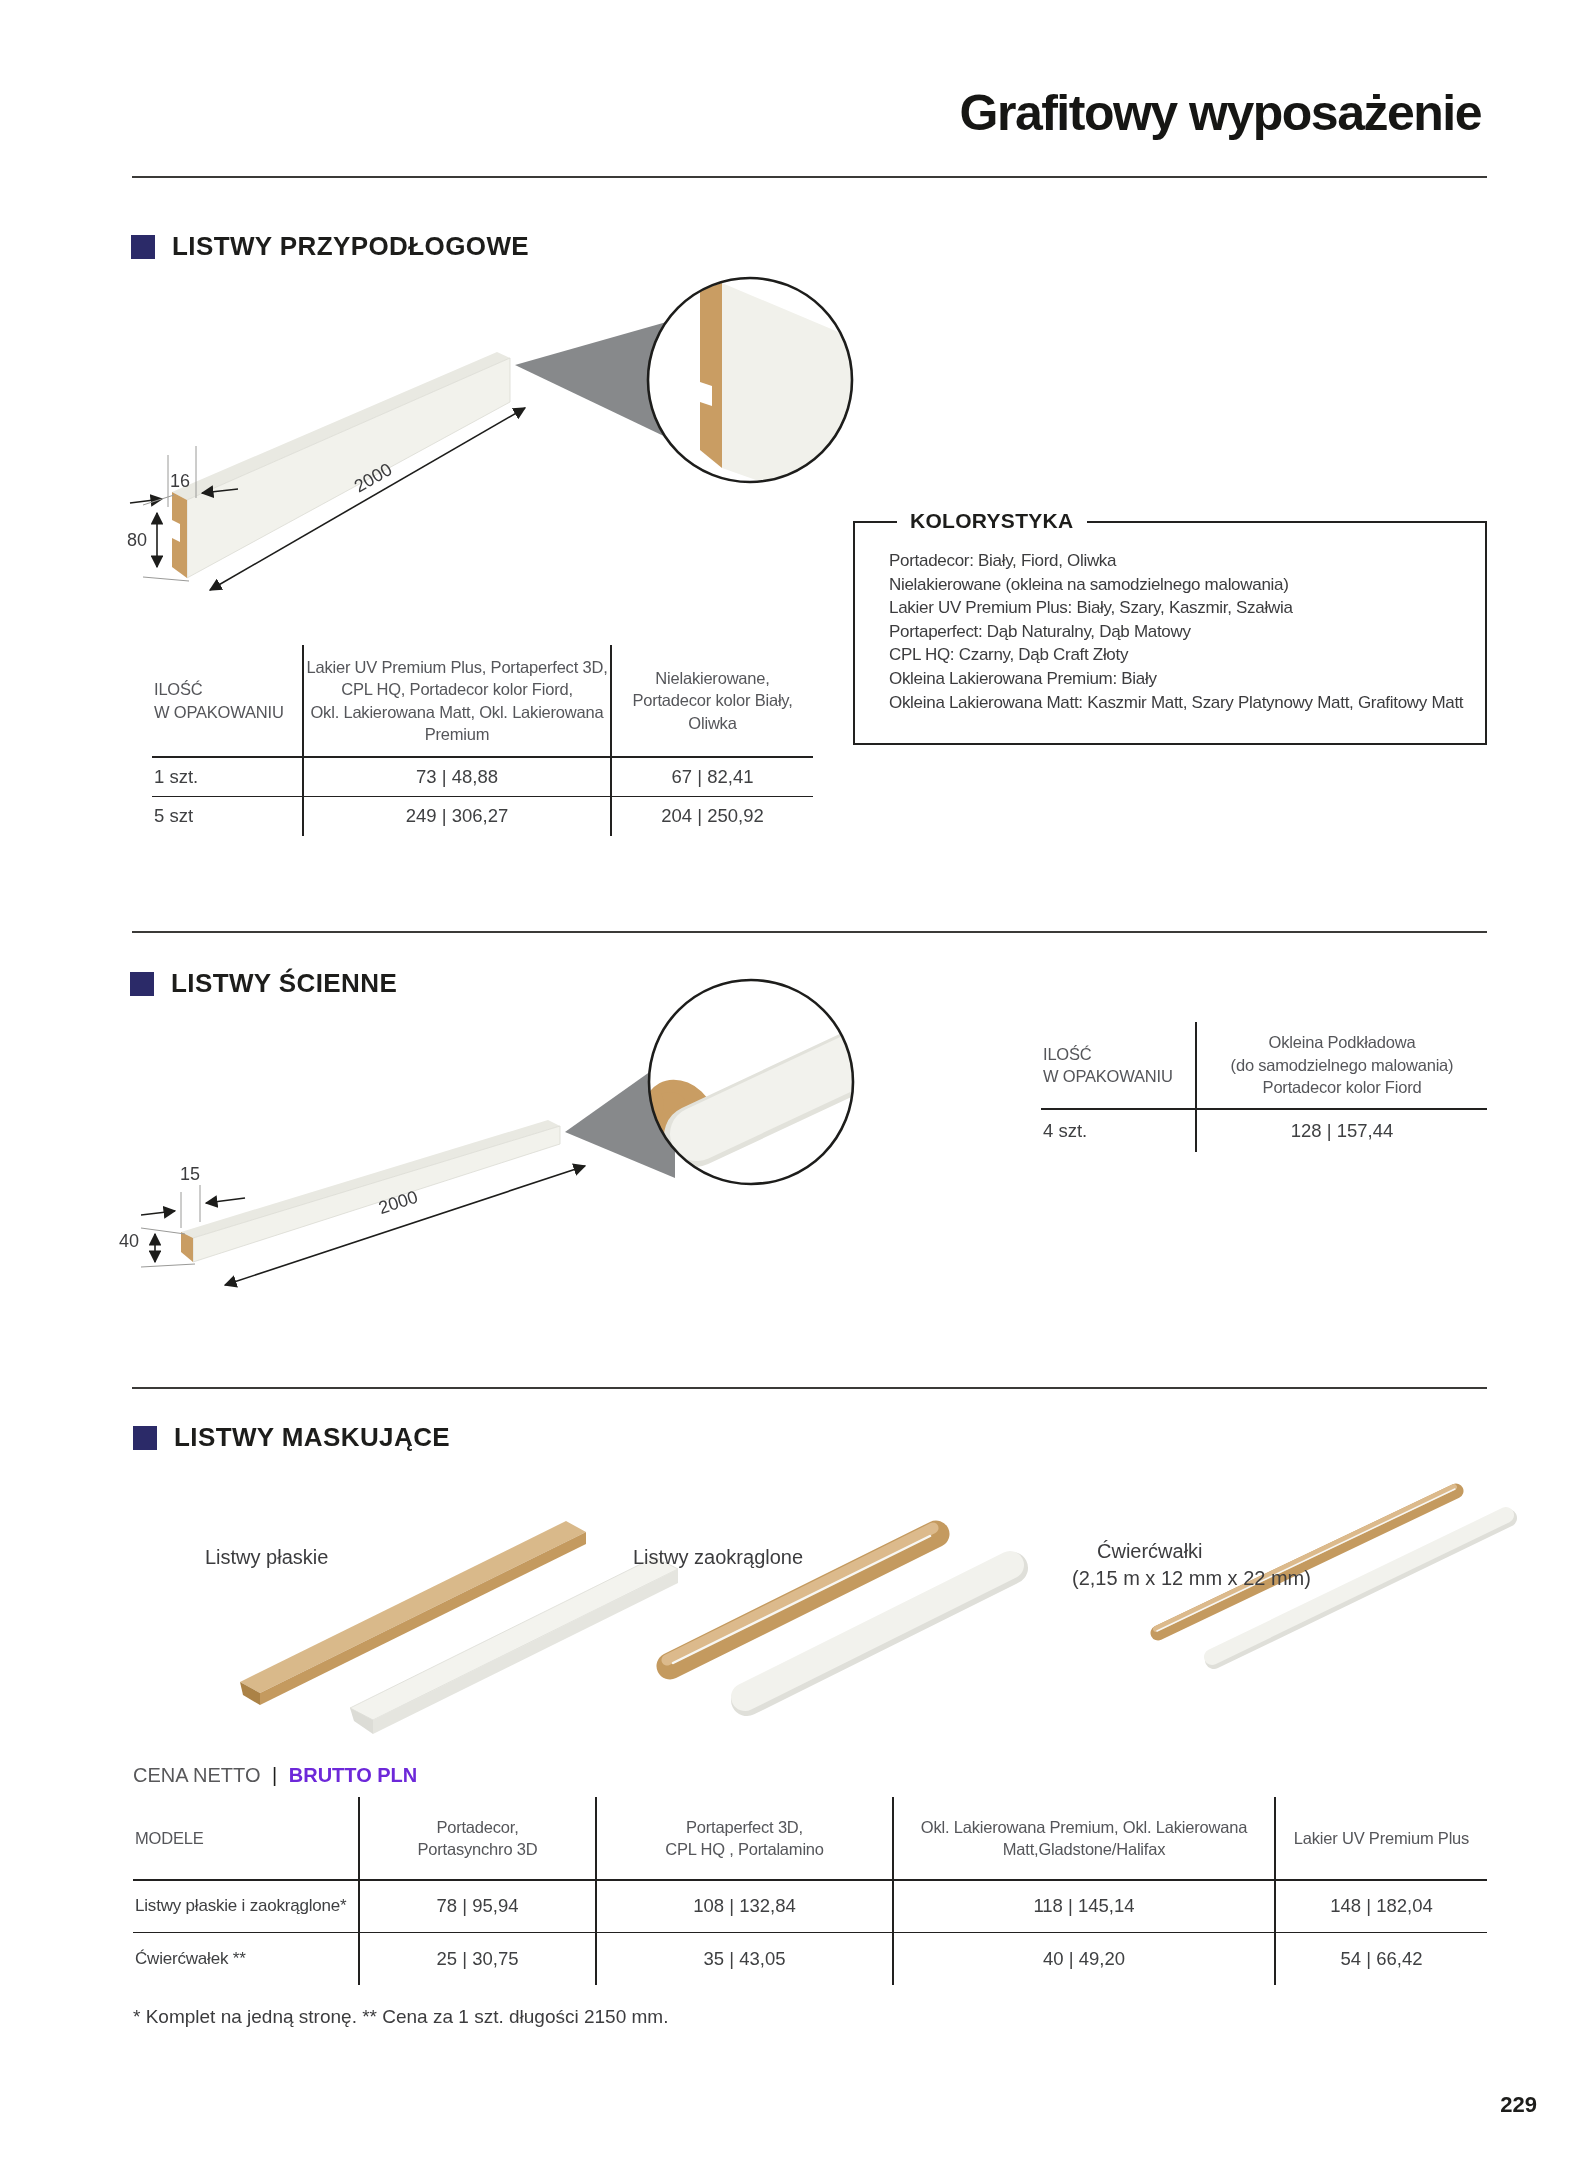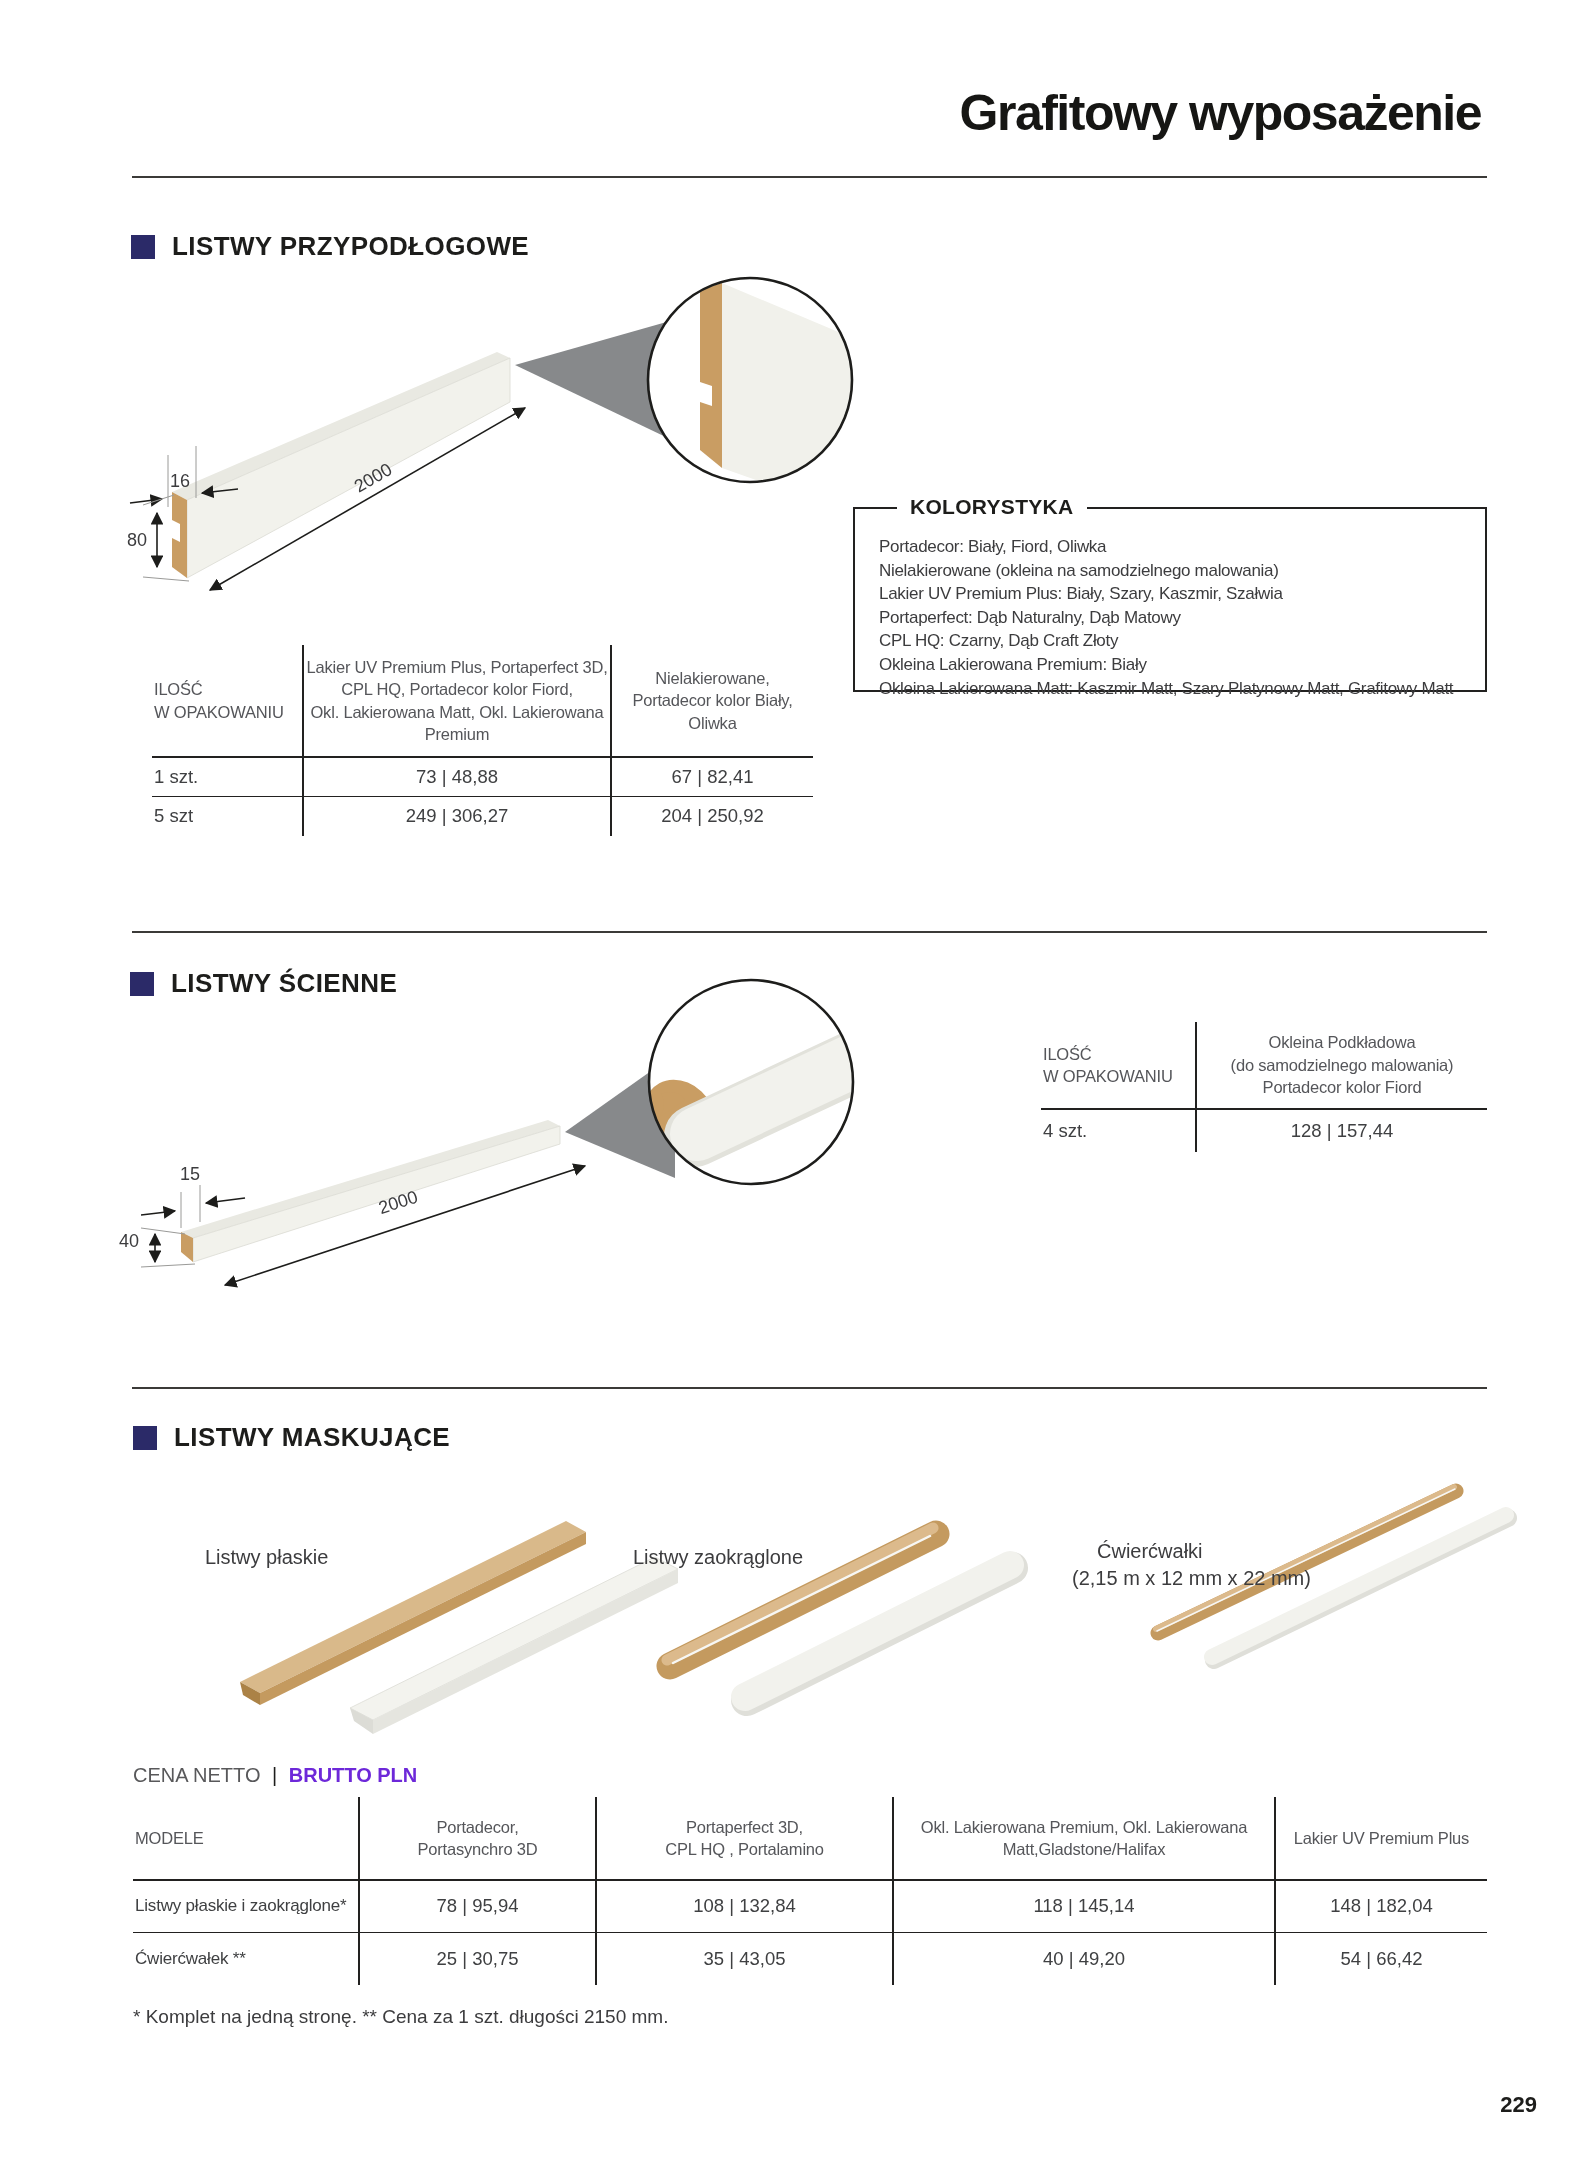--- a/index.html
+++ b/index.html
@@ -30,7 +30,7 @@
 
   
   .kbox {
-    position:absolute; left:853px; top:507px; width:634px; height:185px;
+    position:absolute; left:853px; top:521px; width:634px; height:224px;
     border:2px solid #222120;
   }
   .kbox .klabel {

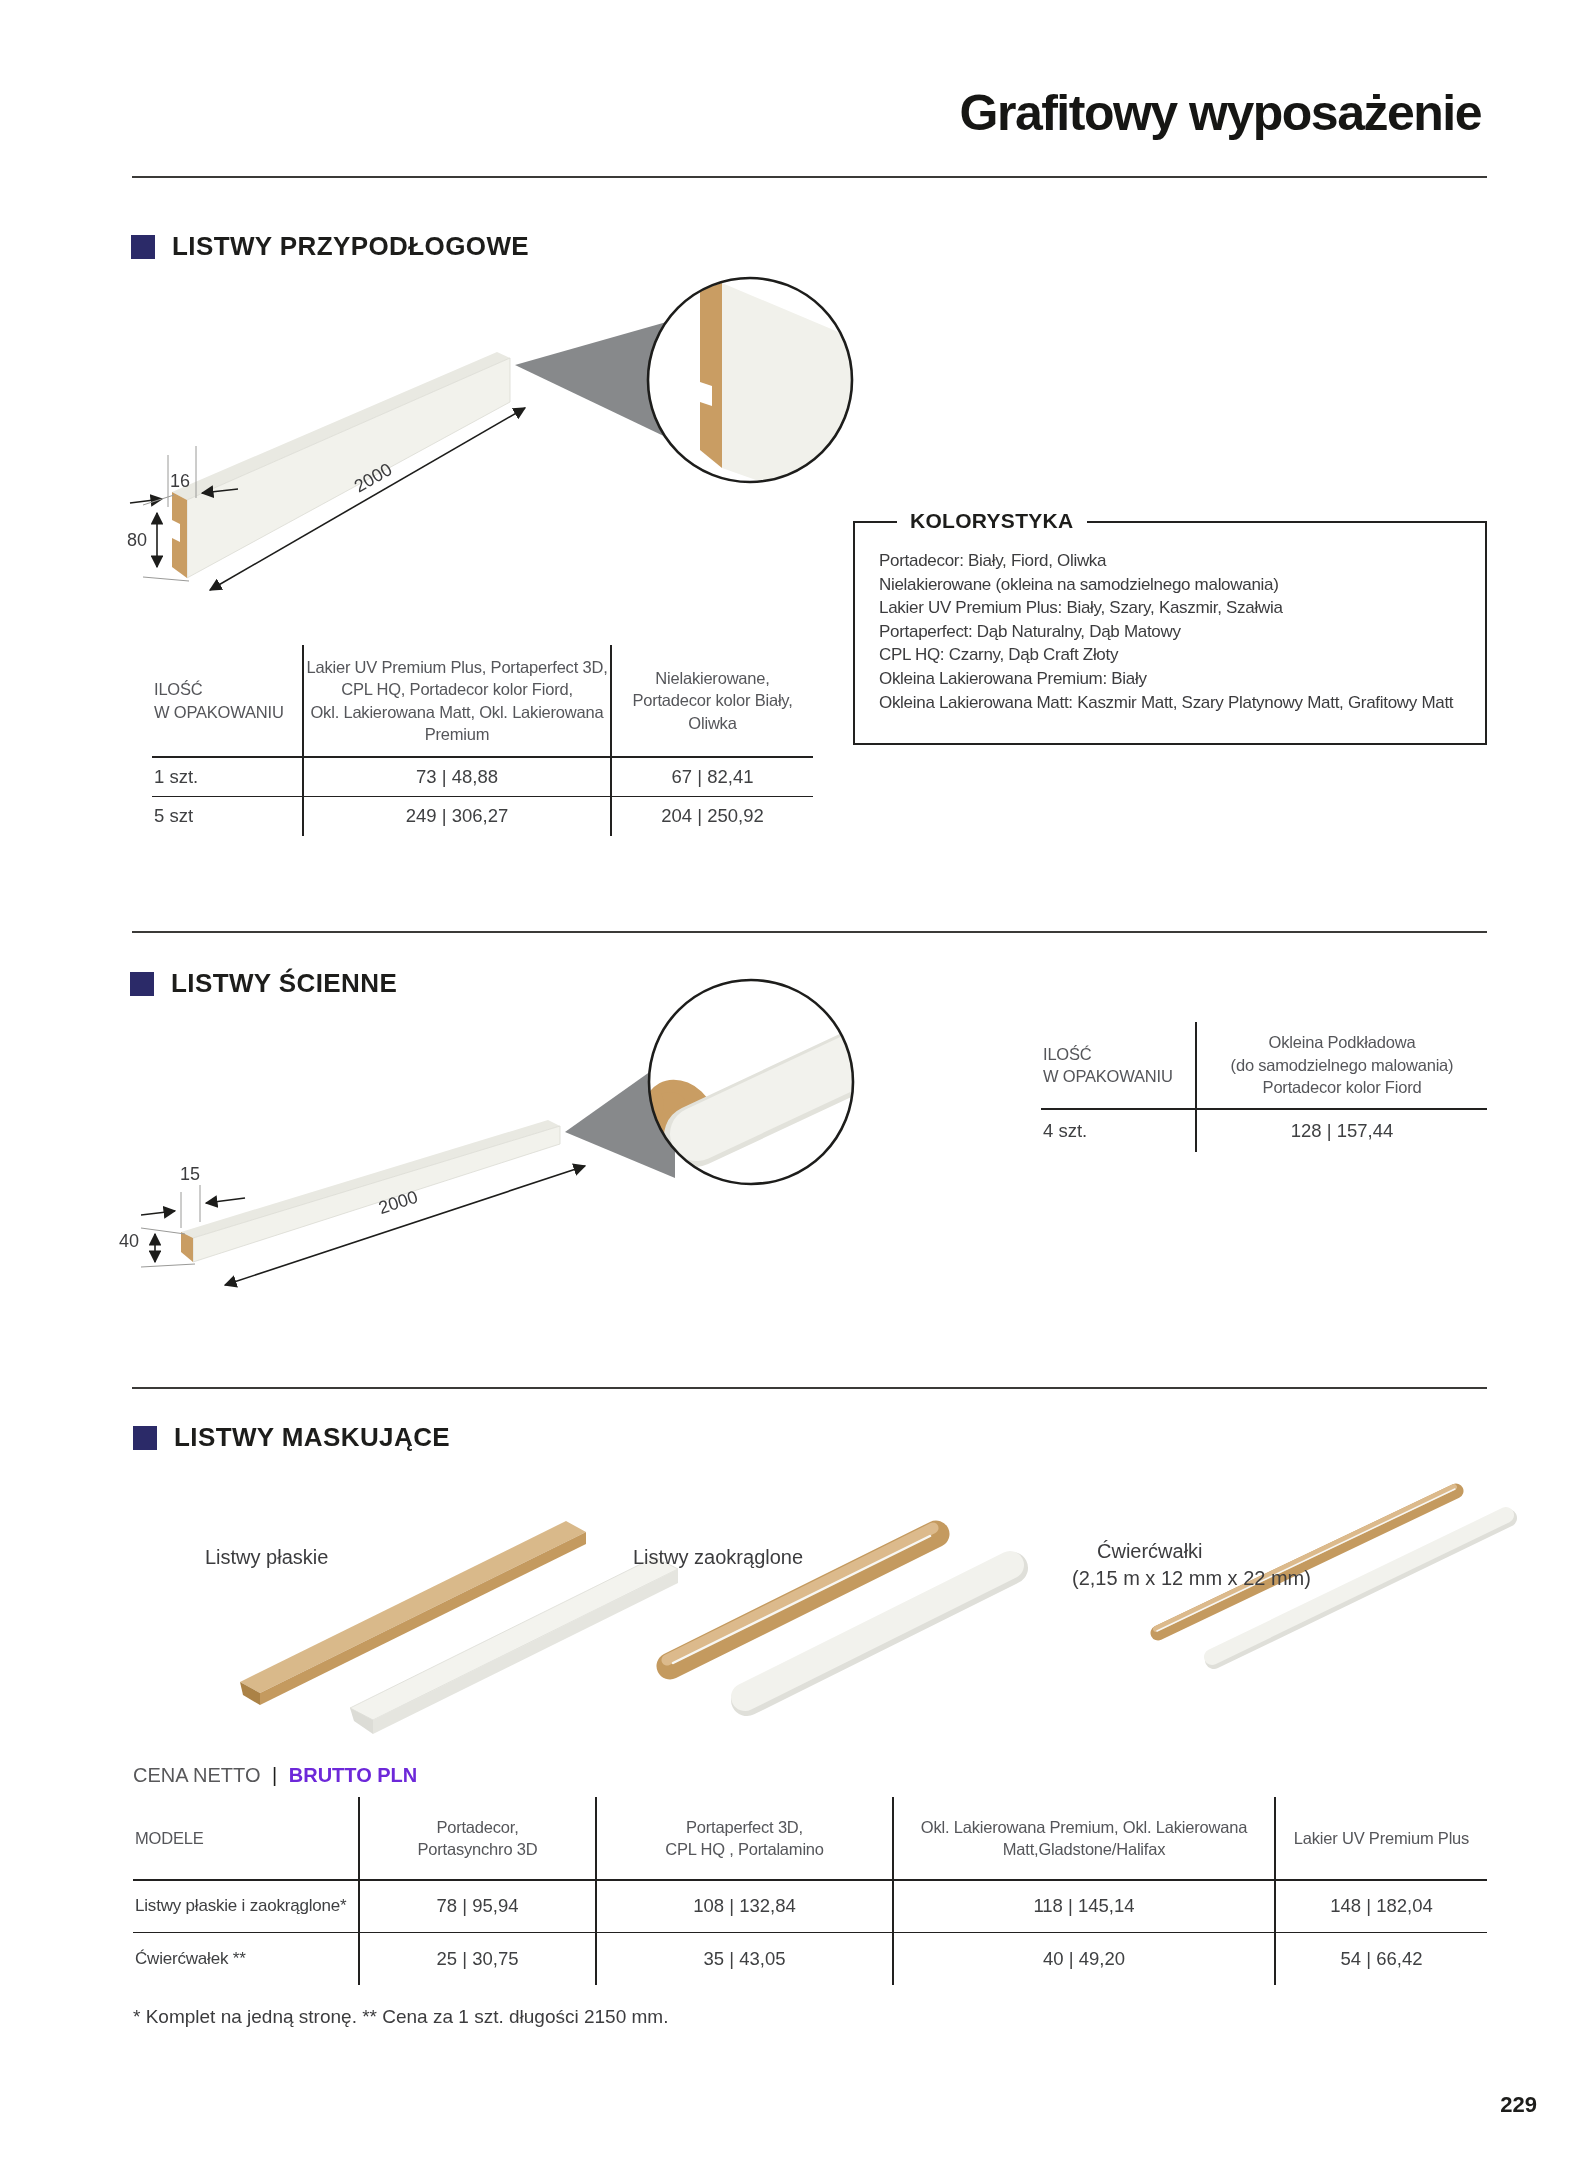--- a/index.html
+++ b/index.html
@@ -38,7 +38,7 @@
     padding:0 13px; font-size:21px; font-weight:bold; color:#1d1d1b; letter-spacing:.3px;
   }
   .kbox .kbody {
-    padding:26px 8px 0 24px; font-size:17px; letter-spacing:-0.3px;
+    padding:26px 8px 0 34px; font-size:17px; letter-spacing:-0.3px;
     line-height:23.6px; color:#3c3c3e; white-space:nowrap;
   }
 

